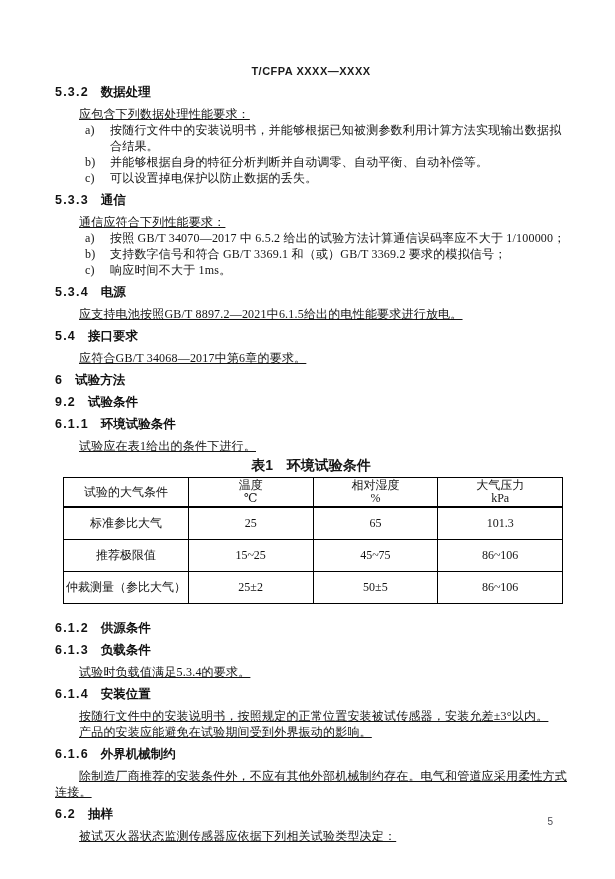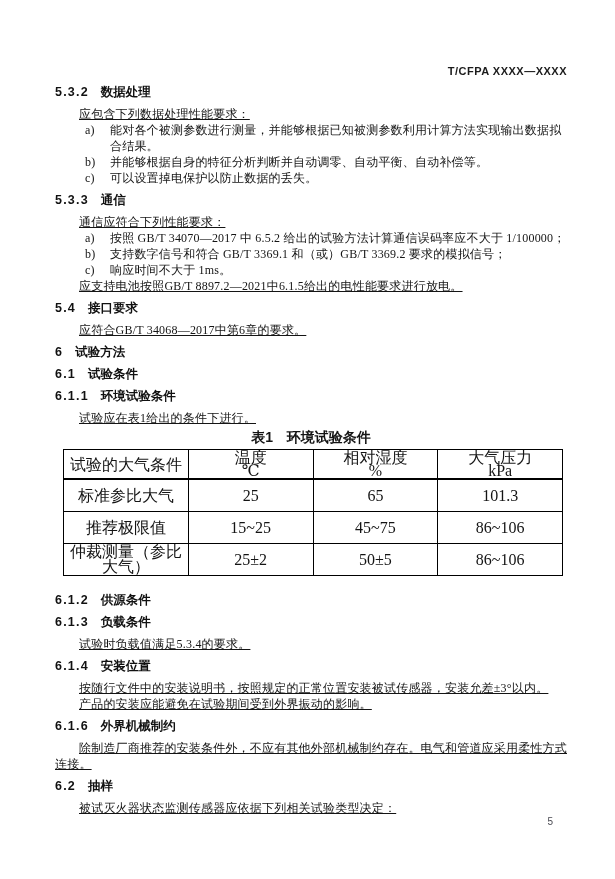--- a/index.html
+++ b/index.html
@@ -18,7 +18,7 @@
     padding: 64px 48px 0 55px;
   }
   .doc-header {
-    text-align: right;
+    text-align: center;
     font-family: "Liberation Sans", "DejaVu Sans", sans-serif;
     font-weight: bold;
     font-size: 11px;

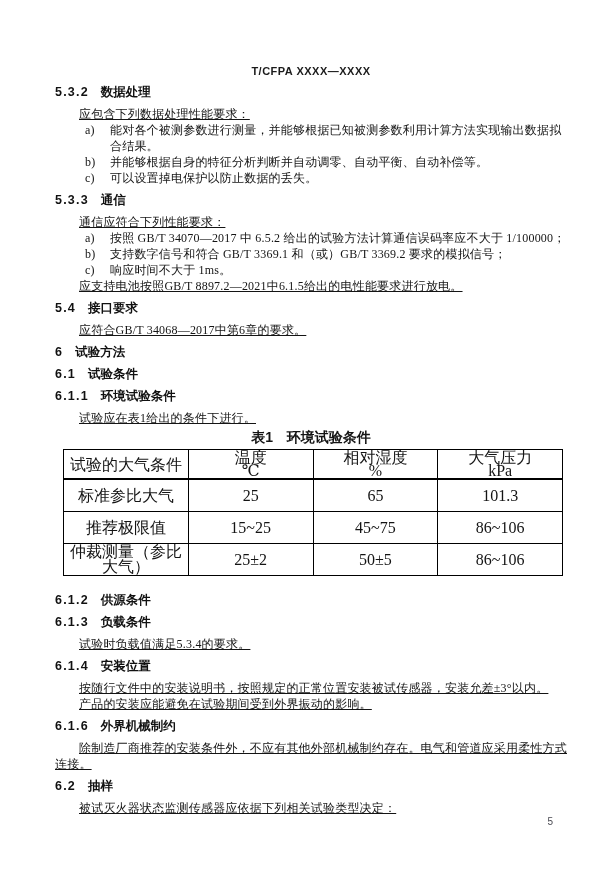--- a/index.html
+++ b/index.html
@@ -111,7 +111,7 @@
   <p class="para">应包含下列数据处理性能要求：</p>
   <div class="li">
     <span class="li-label">a)</span>
-    <span class="li-text">能对各个被测参数进行测量，并能够根据已知被测参数利用计算方法实现输出数据拟合结果。</span>
+    <span class="li-text">按随行文件中的安装说明书，并能够根据已知被测参数利用计算方法实现输出数据拟合结果。</span>
   </div>
   <div class="li">
     <span class="li-label">b)</span>

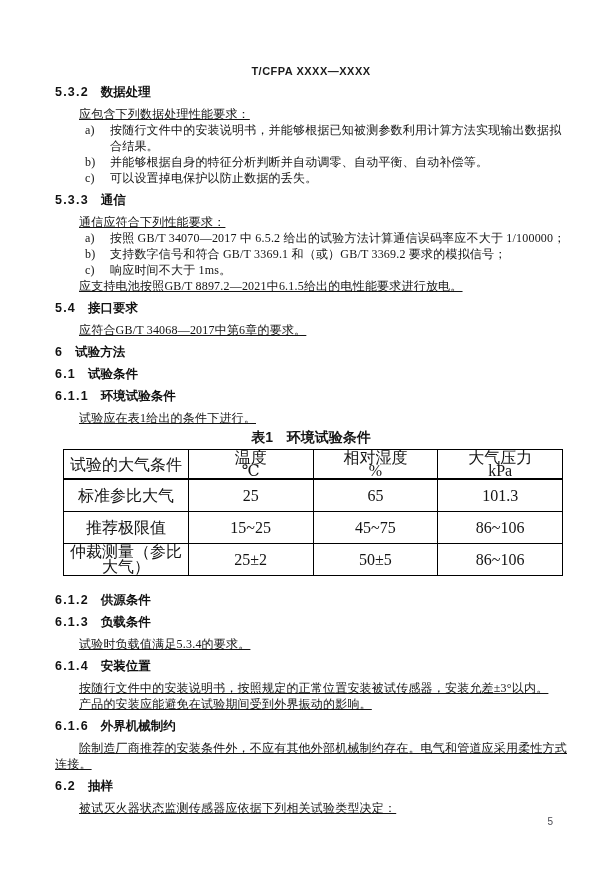--- a/index.html
+++ b/index.html
@@ -140,6 +140,10 @@
     <span class="li-text">响应时间不大于 1ms。</span>
   </div>
 
+  <div class="sec-h">
+    <span class="sec-num">5.3.4</span>
+    <span class="sec-title">电源</span>
+  </div>
   <p class="para">应支持电池按照GB/T 8897.2—2021中6.1.5给出的电性能要求进行放电。</p>
 
   <div class="sec-h">

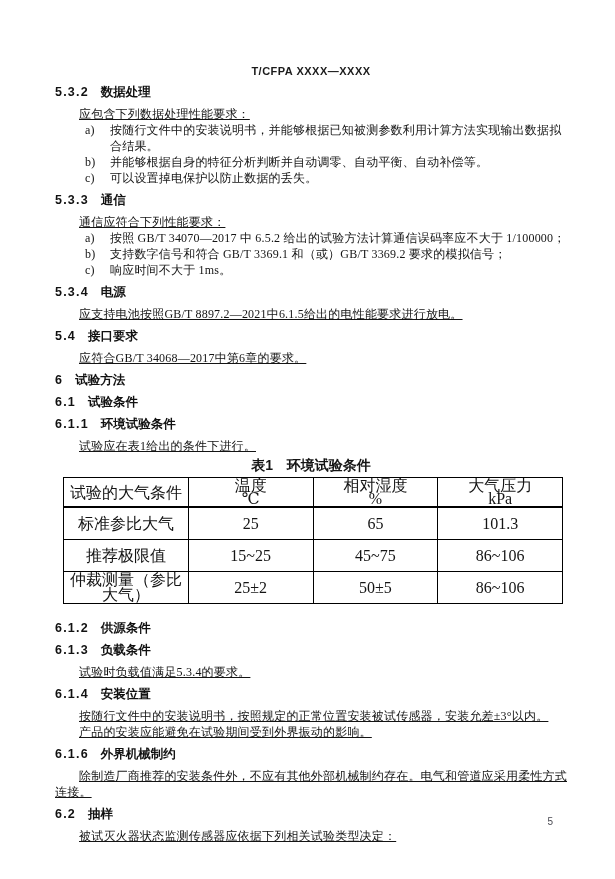--- a/index.html
+++ b/index.html
@@ -158,7 +158,7 @@
   </div>
 
   <div class="sec-h">
-    <span class="sec-num">6.1</span>
+    <span class="sec-num">9.2</span>
     <span class="sec-title">试验条件</span>
   </div>
 

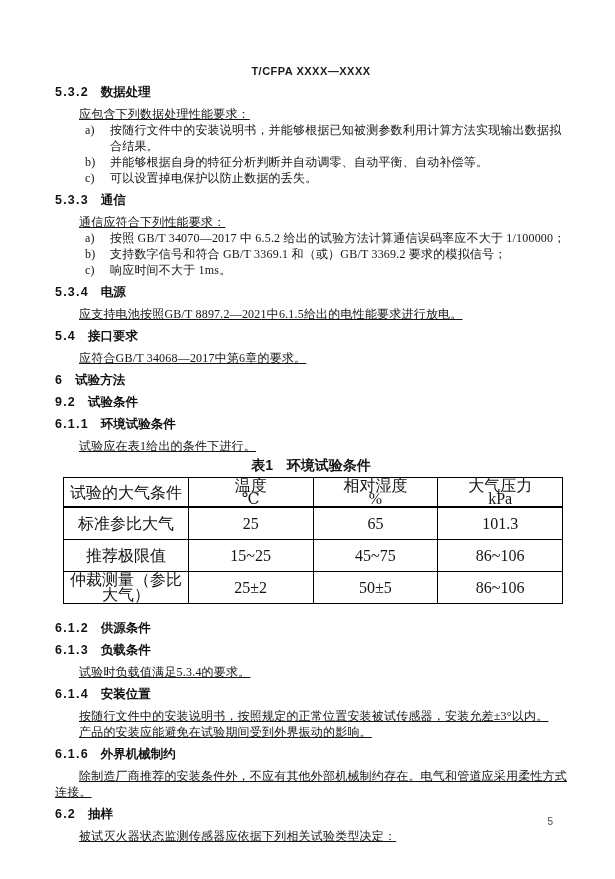--- a/index.html
+++ b/index.html
@@ -69,7 +69,7 @@
     margin-left: 8px;
     border-collapse: collapse;
     table-layout: fixed;
-    font-size: 16px;
+    font-size: 12px;
     border: 1.5px solid #000;
   }
   table.env-table th, table.env-table td {

